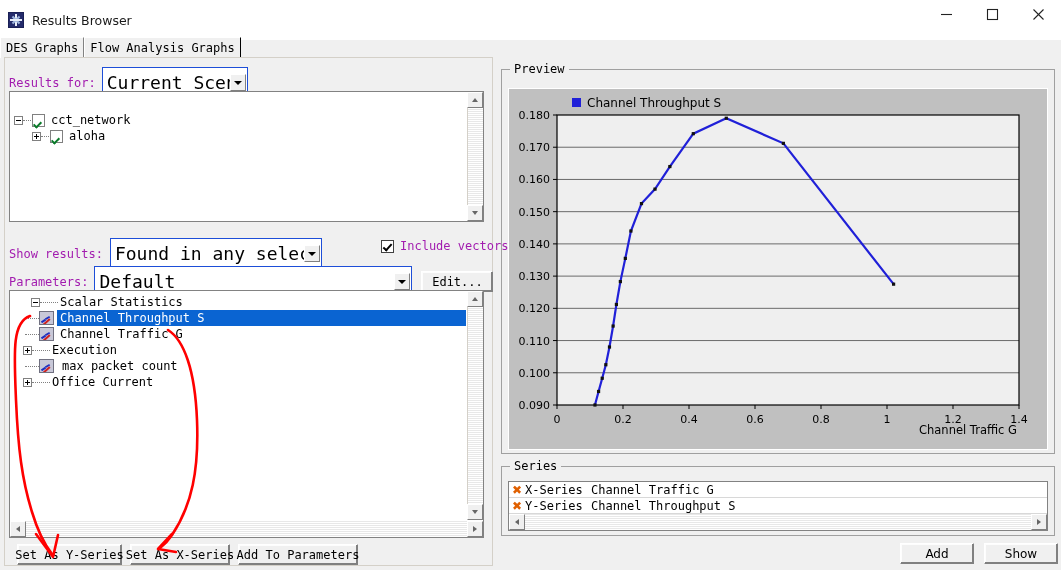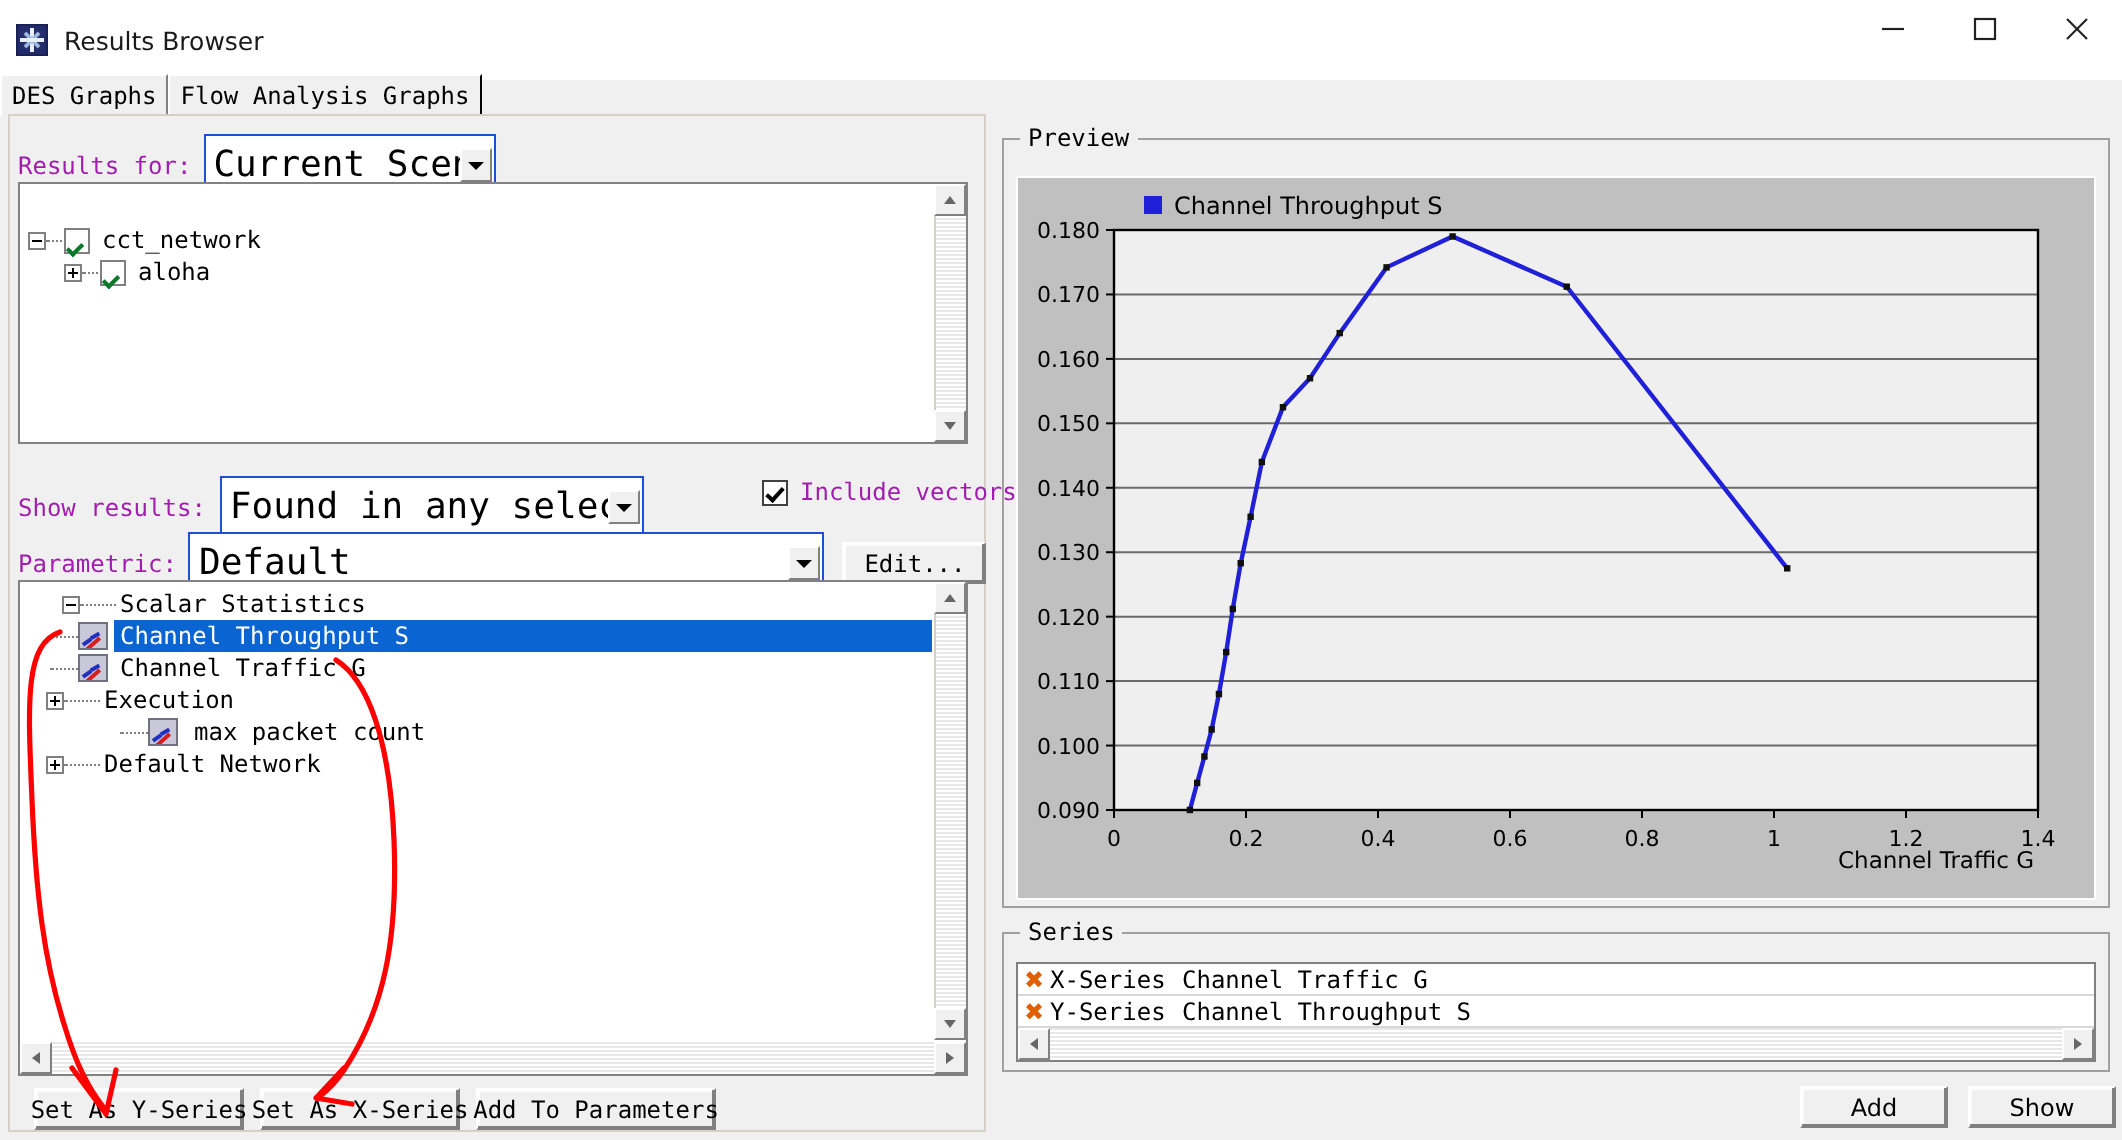--- a/index.html
+++ b/index.html
@@ -349,7 +349,7 @@
     </div>
 
     <div class="row" style="position:absolute;left:4px;top:208px;">
-      <span class="lbl">Parametric:</span>
+      <span class="lbl">Parameters:</span>
       <div class="combo" style="width:318px;margin-left:6px;">
         <span class="val">Default</span>
         <span class="arrow"></span>

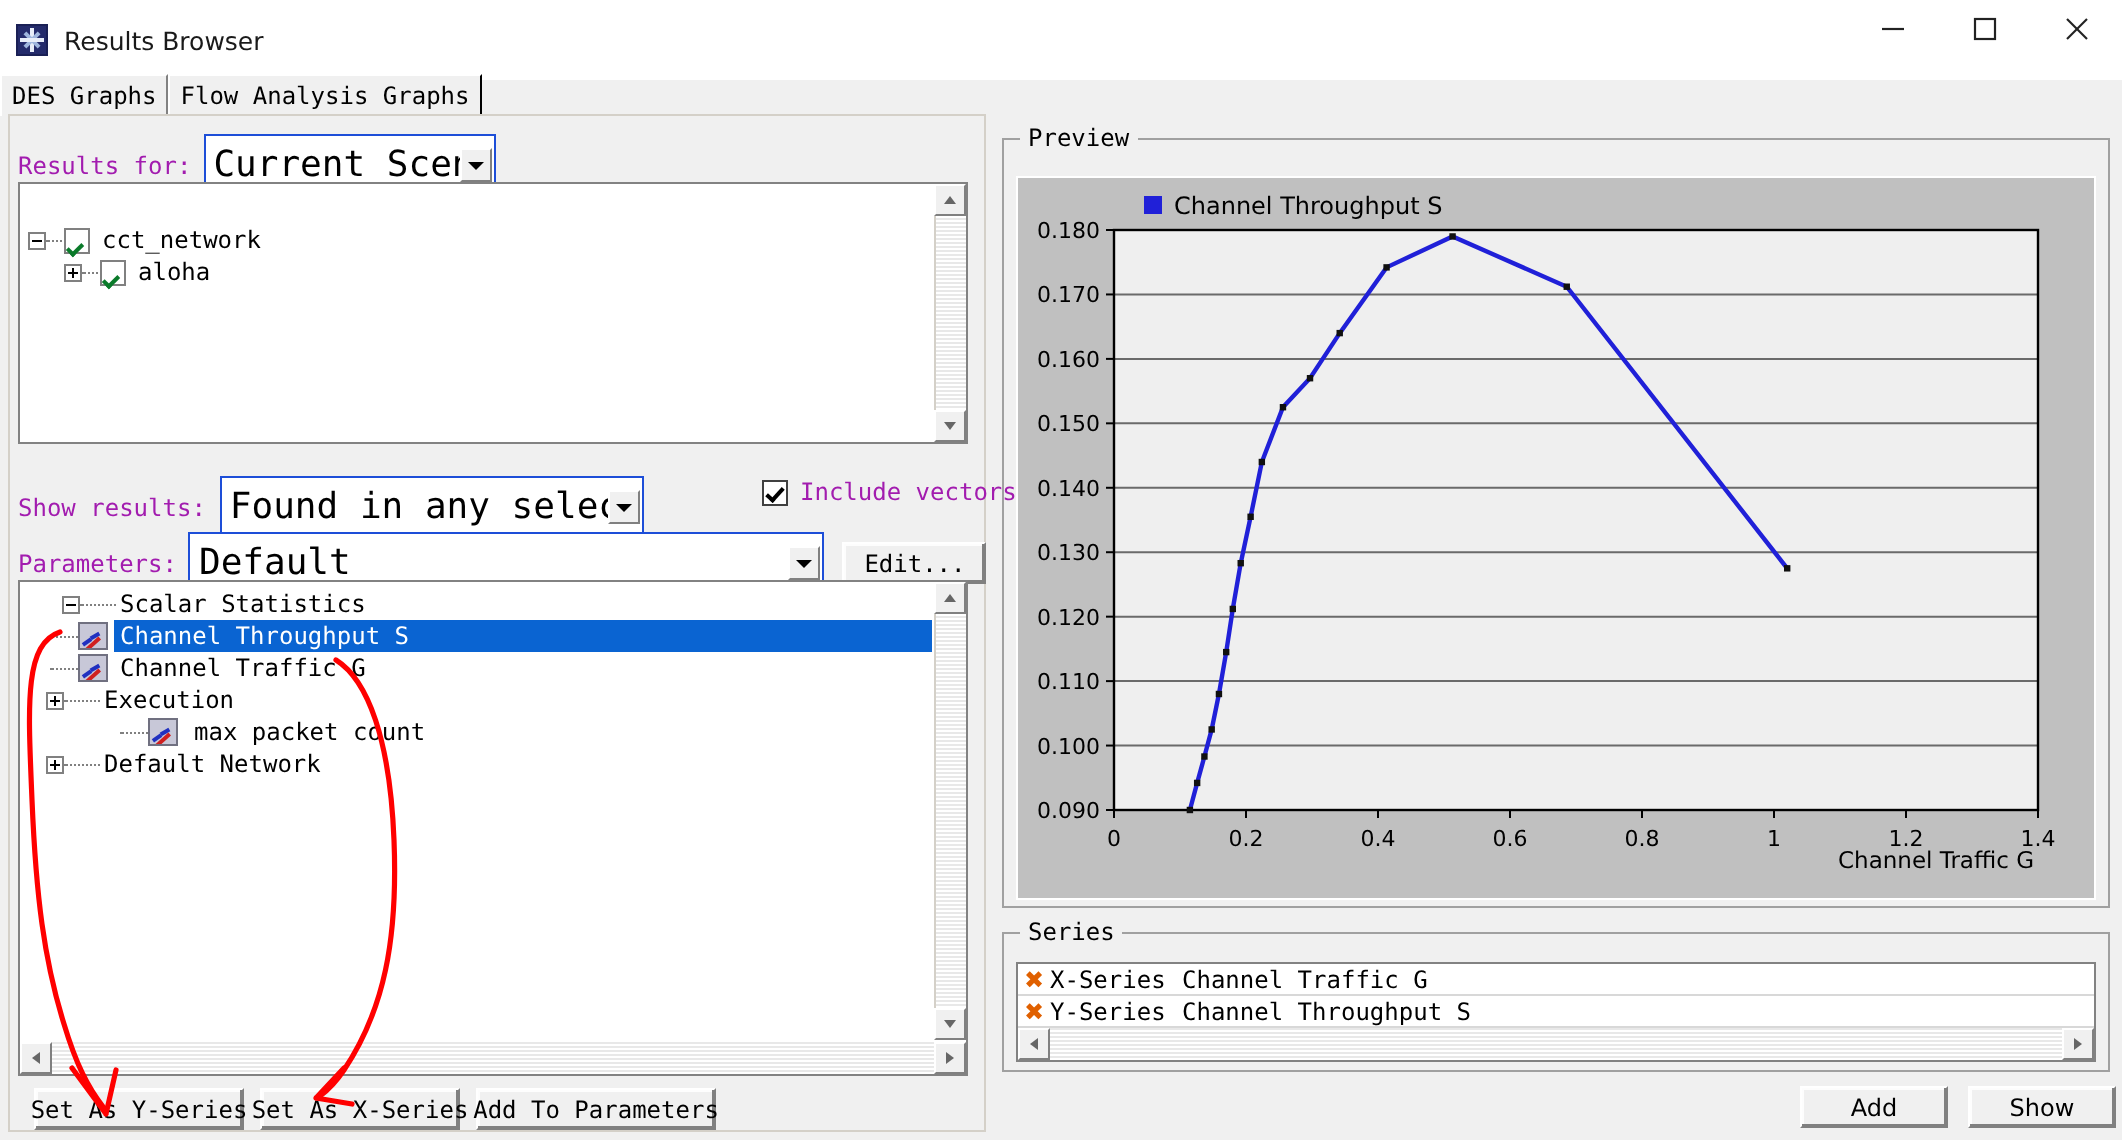--- a/index.html
+++ b/index.html
@@ -392,7 +392,7 @@
           <span class="tlabel" style="margin-left:2px;">Execution</span>
         </div>
 
-        <div class="ti-row" style="padding-left:15px;margin-left:35px;">
+        <div class="ti-row" style="padding-left:15px;">
           <span class="dots-long" style="width:14px;"></span>
           <span class="stat-icon">
               <i class="si-b1"></i>

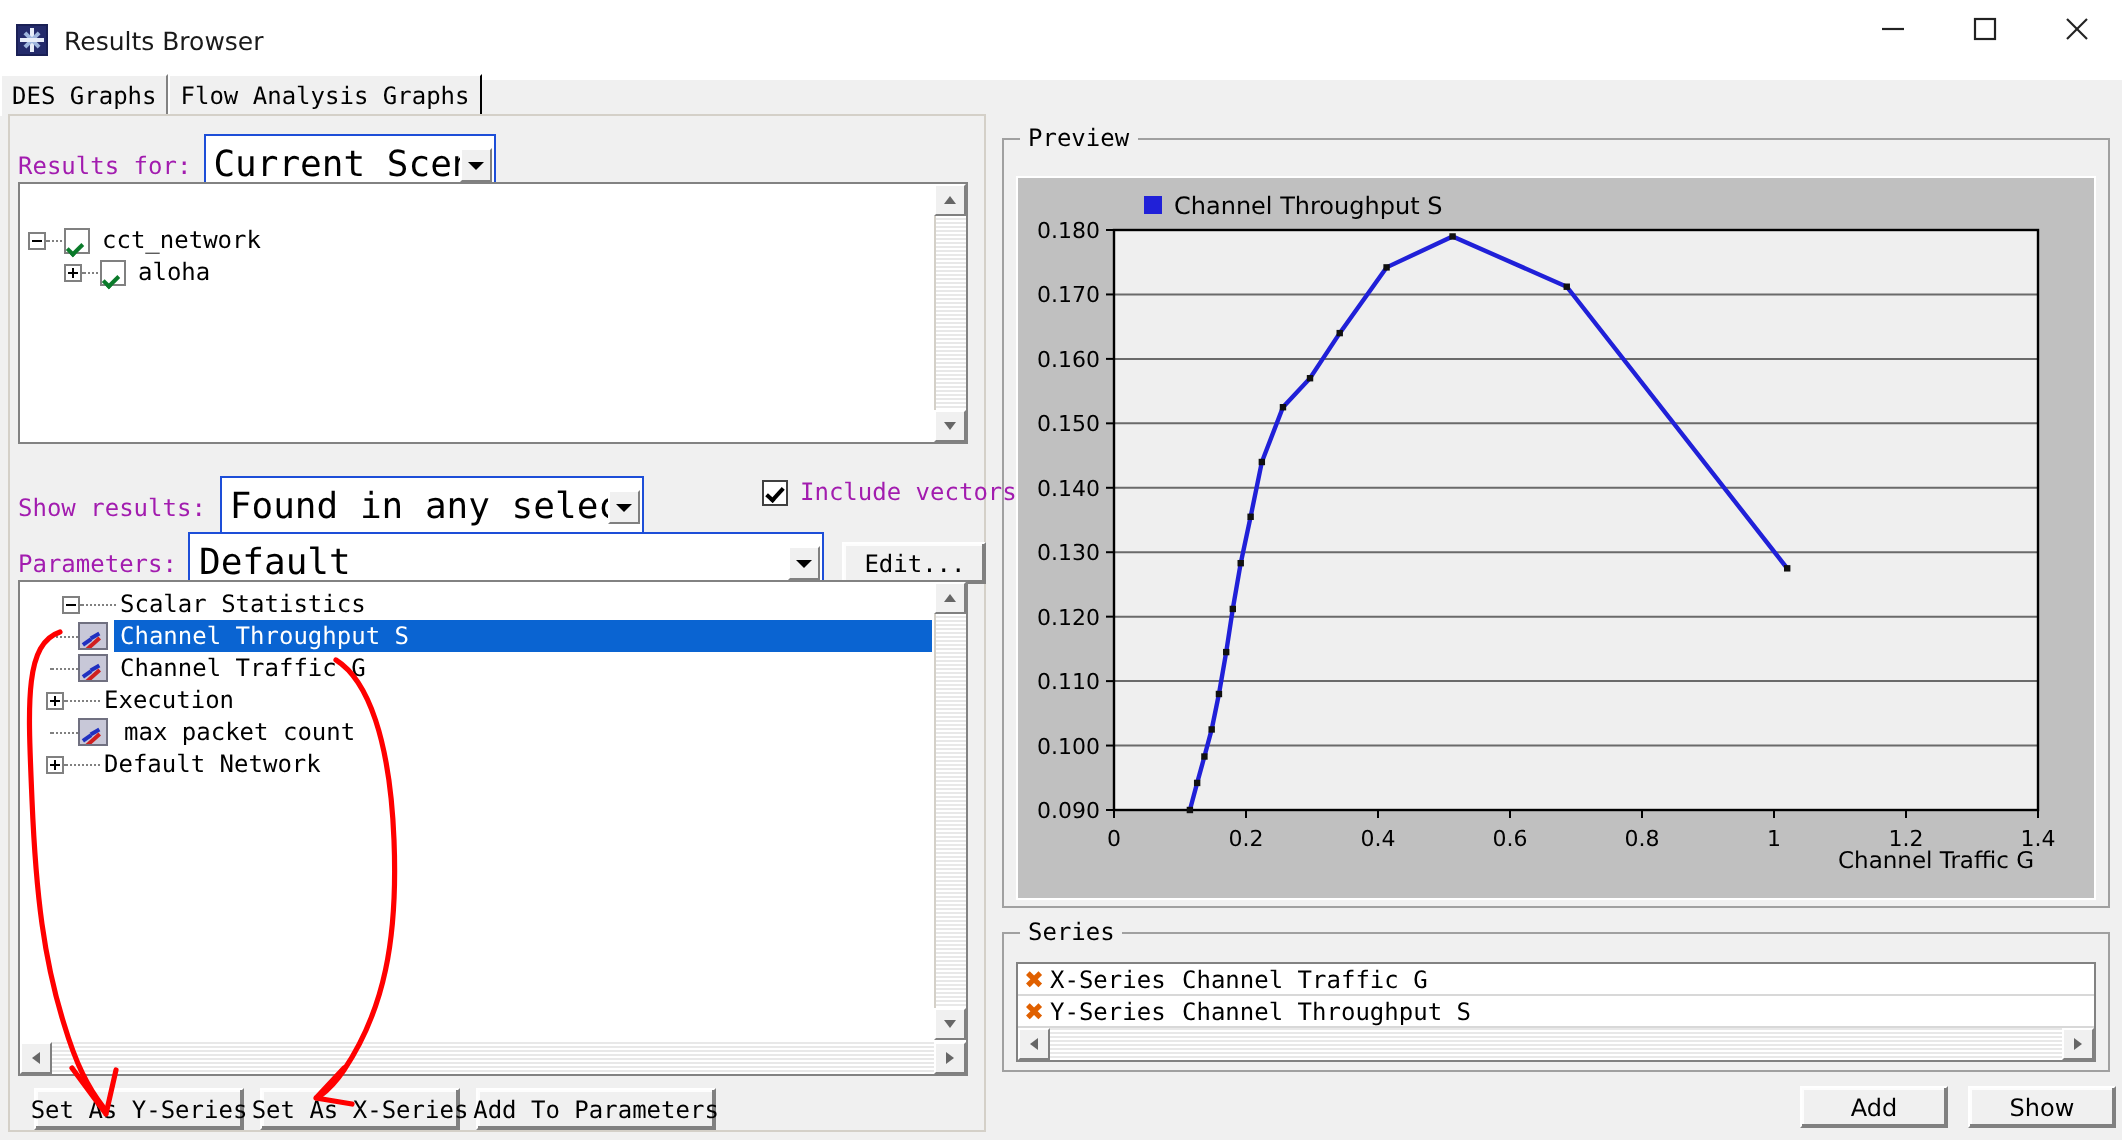--- a/index.html
+++ b/index.html
@@ -405,7 +405,7 @@
         <div class="ti-row" style="padding-left:13px;">
           <span class="expander plus"></span>
           <span class="dots-long"></span>
-          <span class="tlabel" style="margin-left:2px;">Default Network</span>
+          <span class="tlabel" style="margin-left:2px;">Office Current</span>
         </div>
 
       </div>

